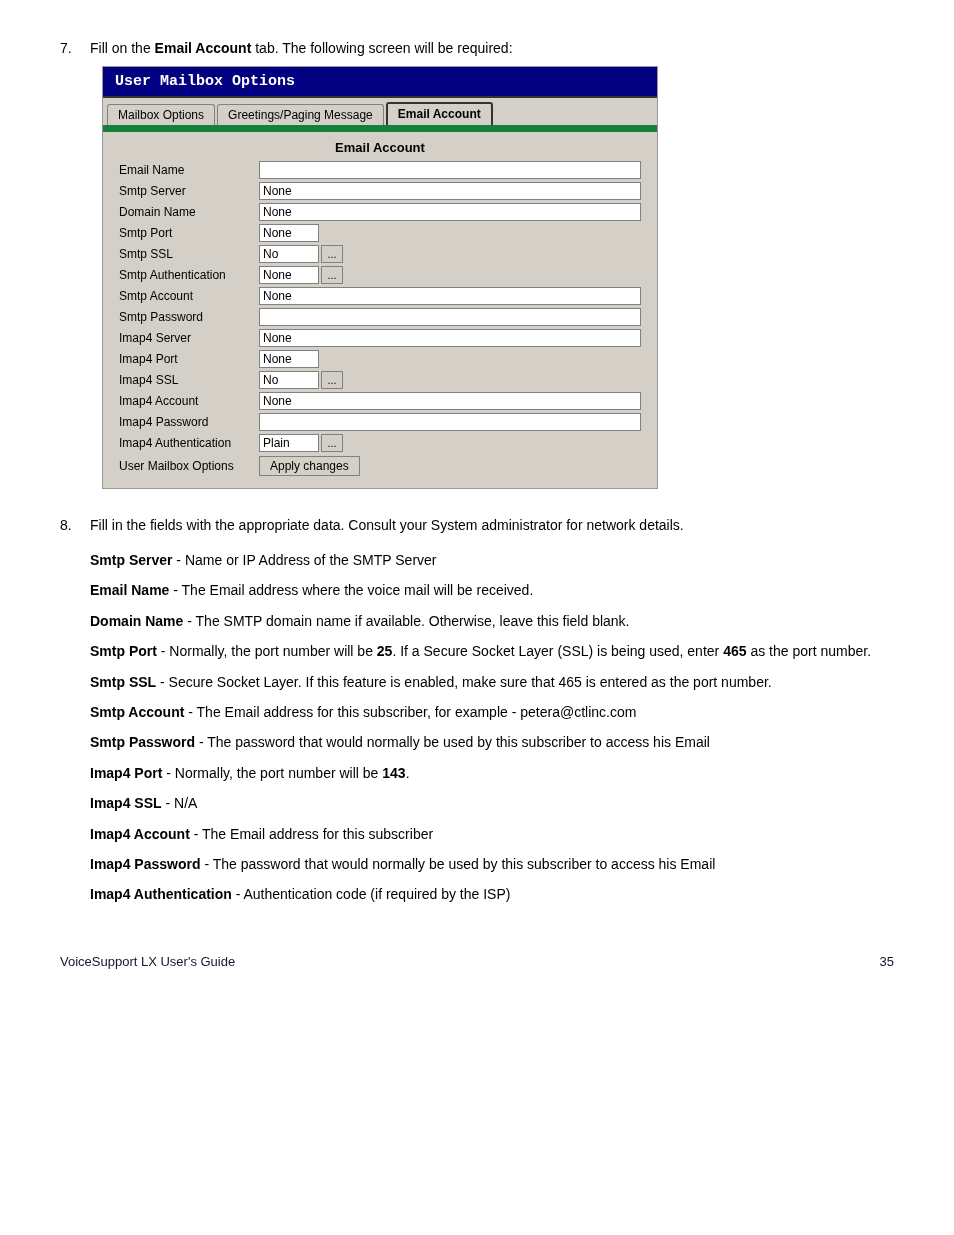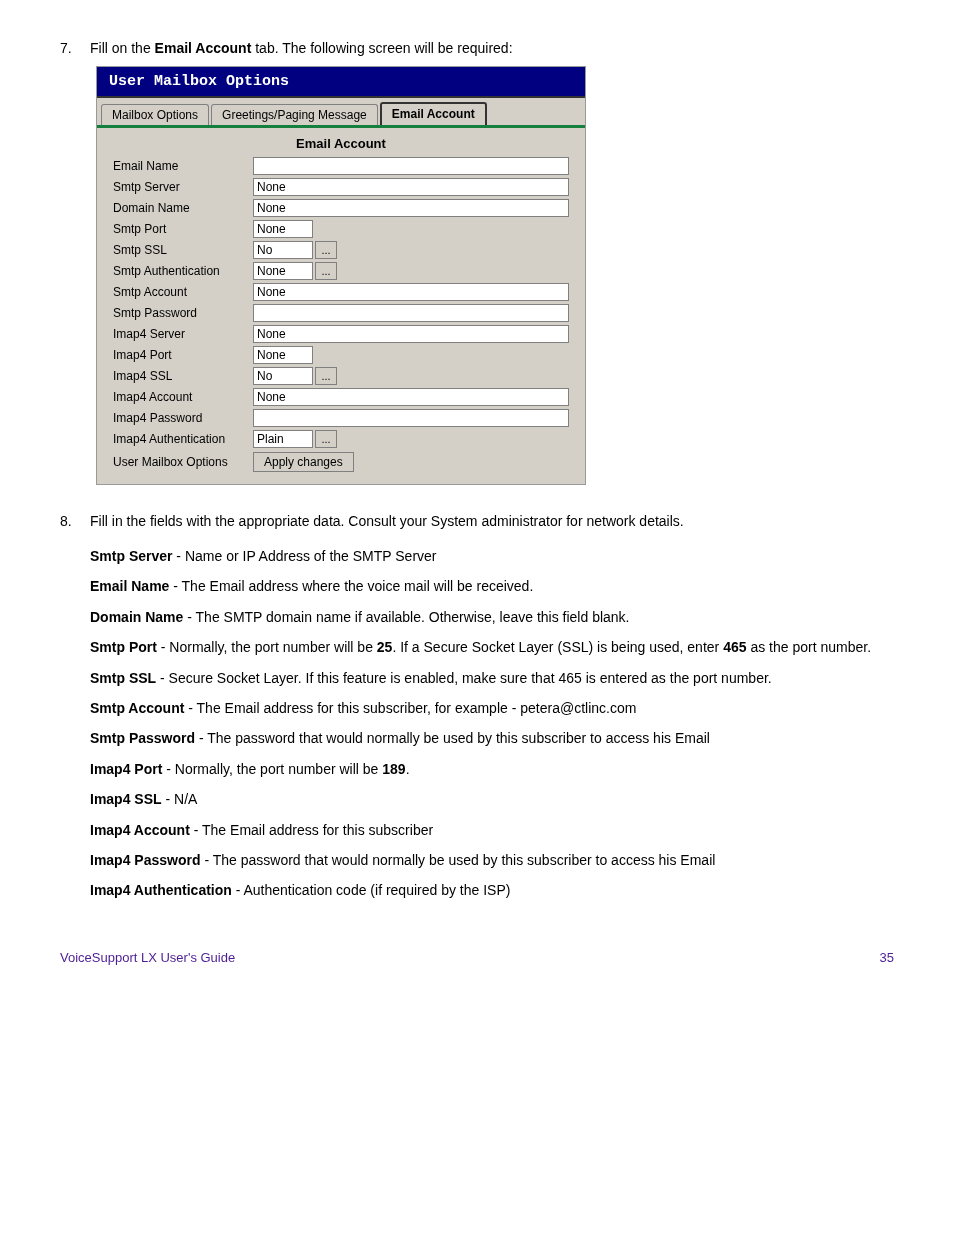--- a/index.html
+++ b/index.html
@@ -29,8 +29,8 @@
     .screenshot-container {
       border: 1px solid #999;
       background: #d4d0c8;
-      width: 490px;
-      margin: 10px 0 10px 6px;
+      width: 556px;
+      margin: 10px 0 10px 12px;
       padding: 0;
     }
 

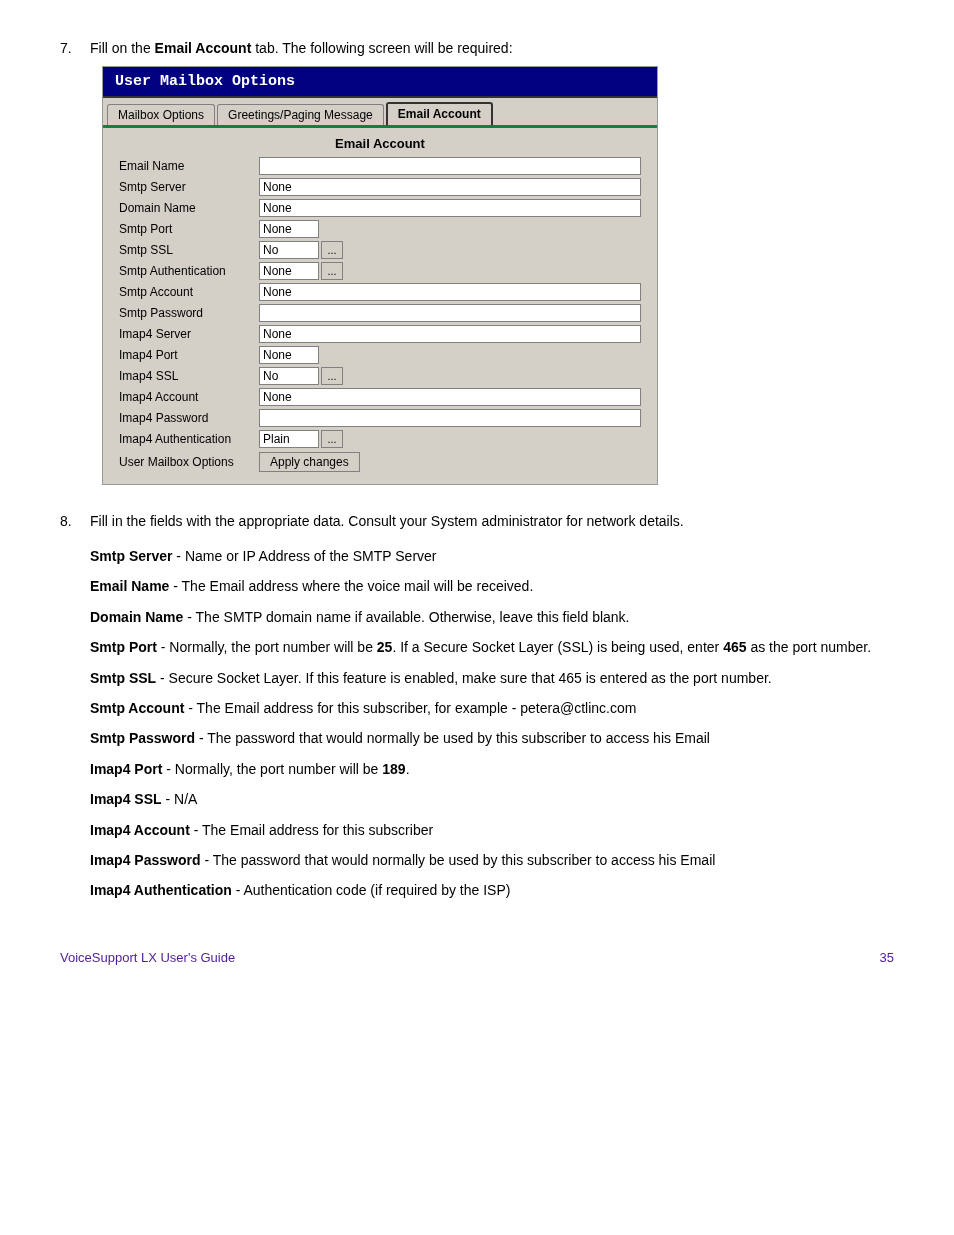--- a/index.html
+++ b/index.html
@@ -49,7 +49,7 @@
       display: flex;
       align-items: flex-end;
       padding: 4px 4px 0 4px;
-      border-bottom: 3px solid #15803d;
+      border-bottom: 7px solid #15803d;
     }
     .tab {
       padding: 3px 10px;

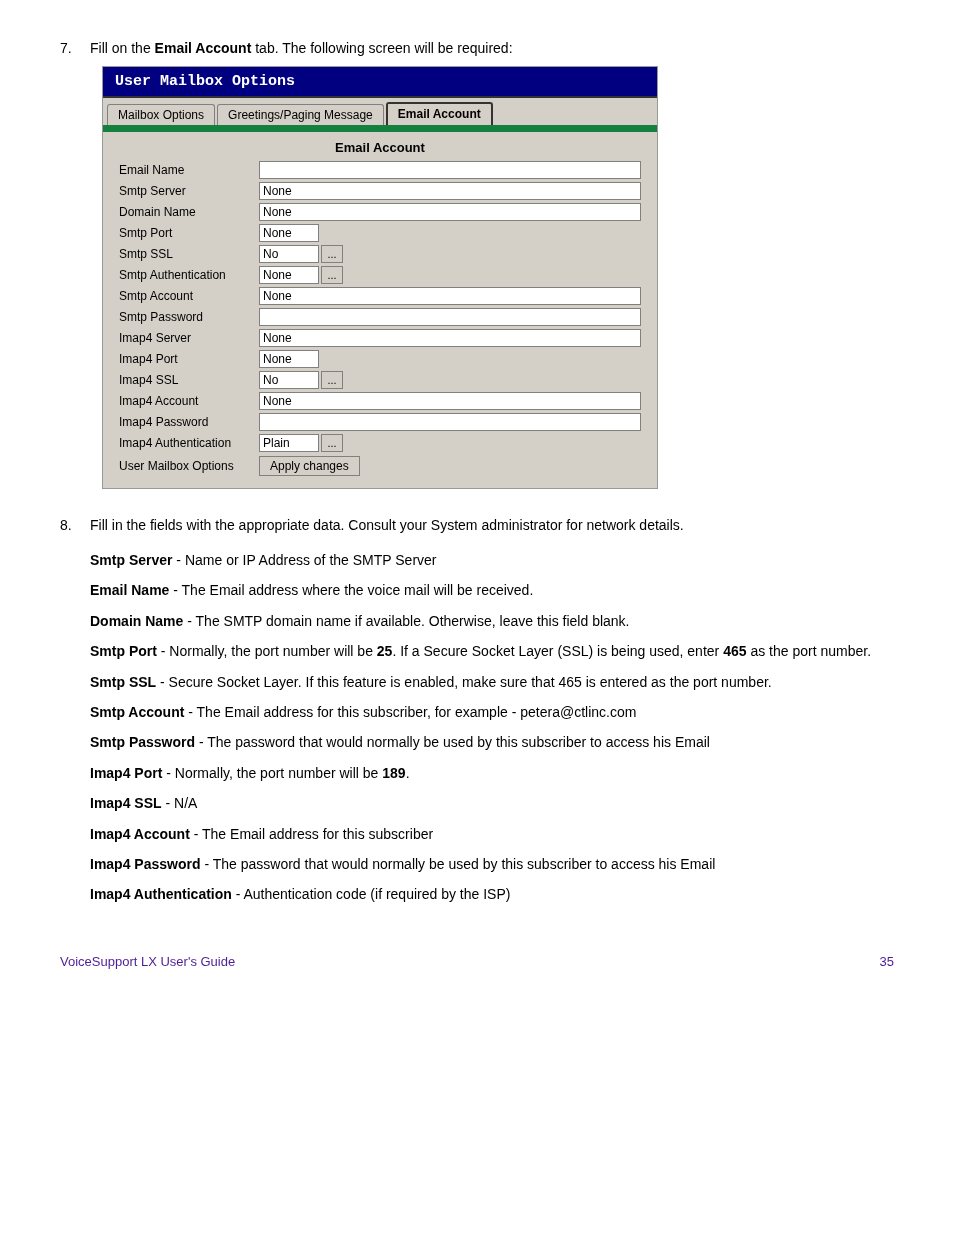--- a/index.html
+++ b/index.html
@@ -314,7 +314,7 @@
 
 
       <div class="desc-item">
-        <b>Imap4 Port</b><span> - Normally, the port number will be <b>189</b>.</span>
+        <b>Imap4 Port</b><span> - Normally, the port number will be <b>143</b>.</span>
       </div>
 
       <div class="desc-item">

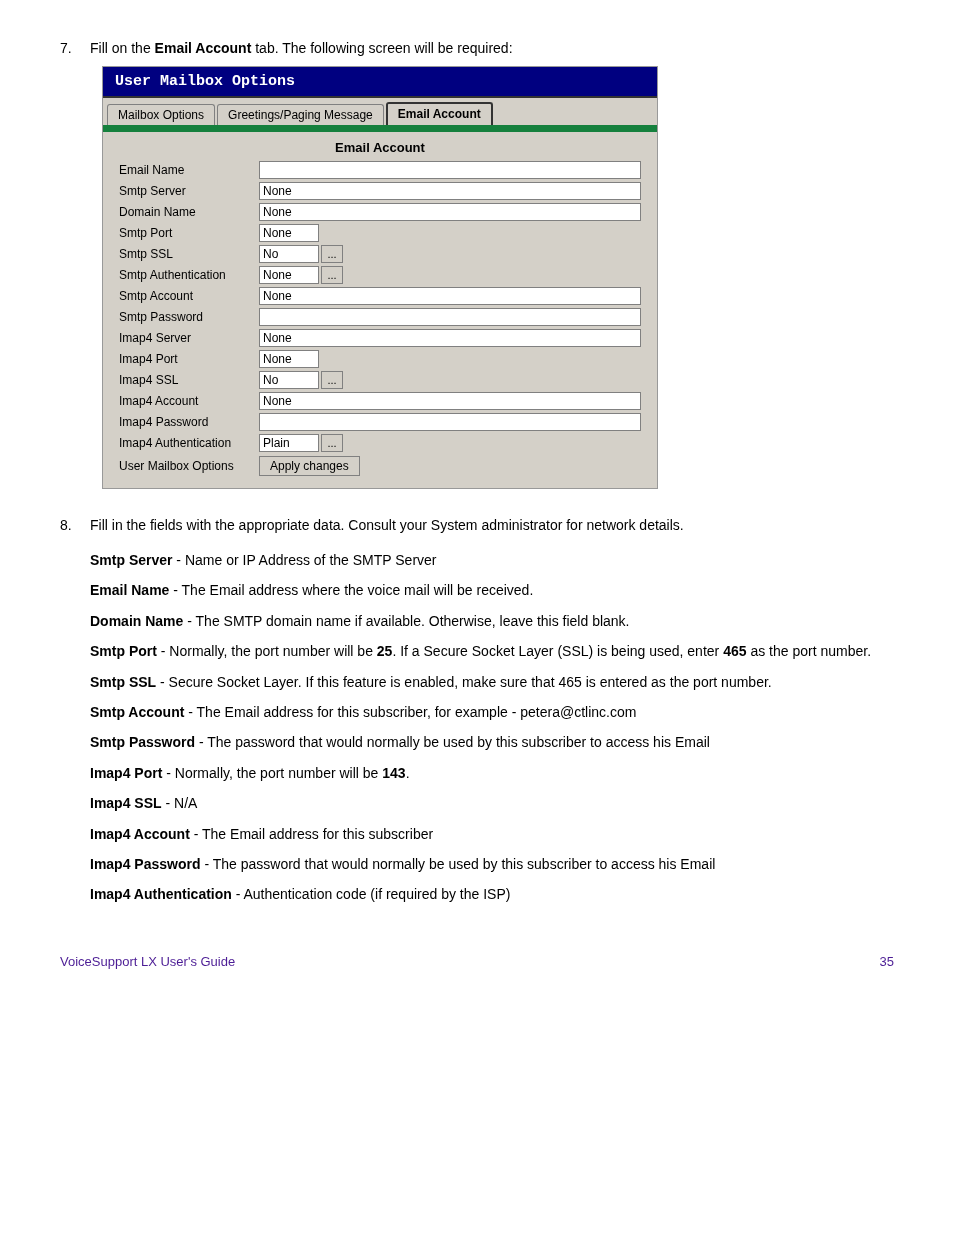--- a/index.html
+++ b/index.html
@@ -154,7 +154,7 @@
       justify-content: space-between;
       margin-top: 40px;
       font-size: 13px;
-      color: #4c1d95;
+      color: #0f172a;
     }
 
     .step-intro {

